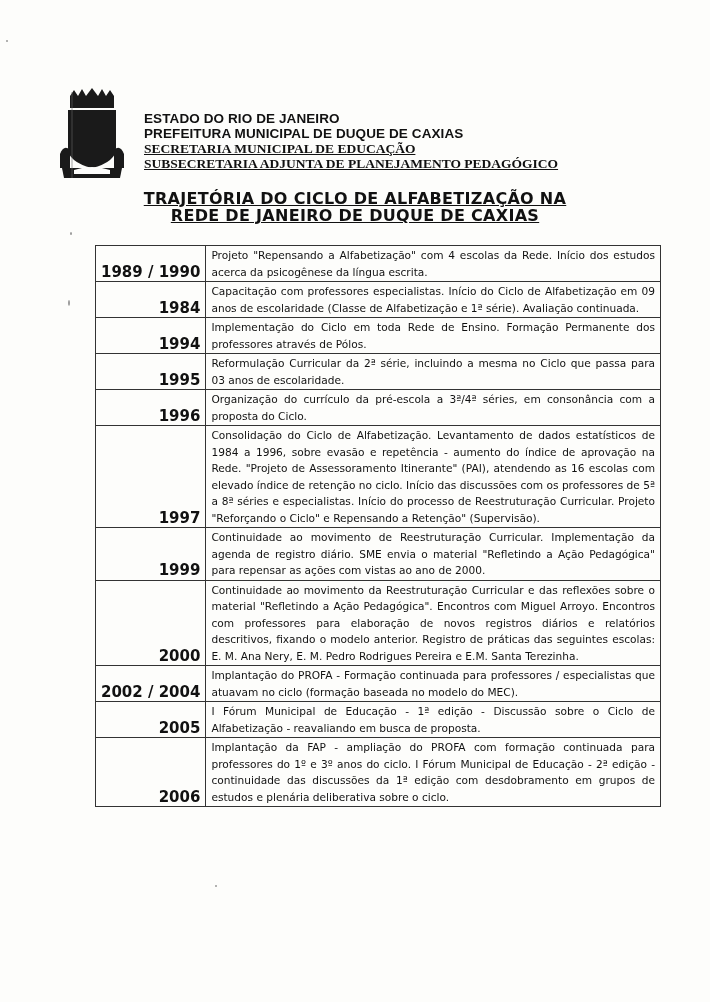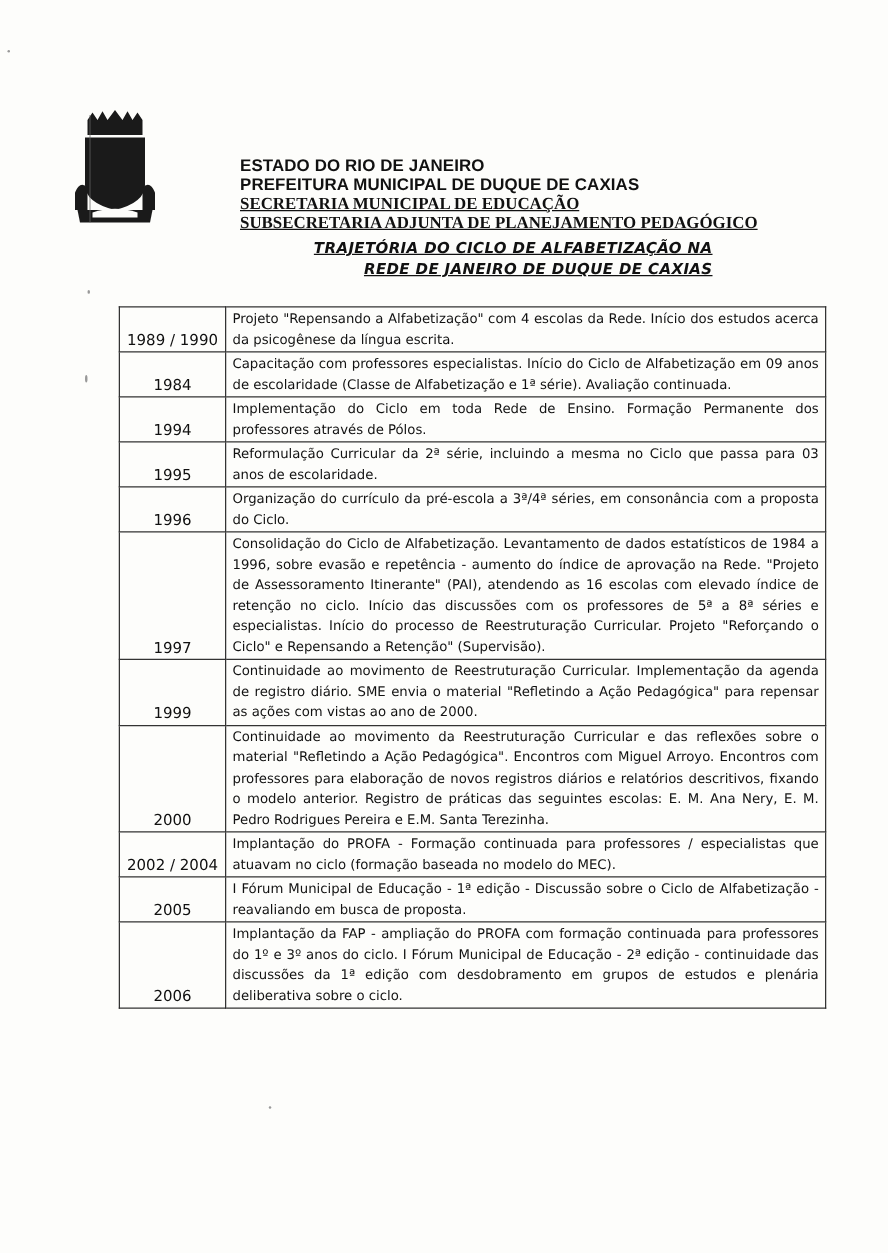--- a/index.html
+++ b/index.html
@@ -16,9 +16,8 @@
       width: 64px; height: 92px;
     }
     .header {
-      position: absolute; left: 144px; top: 125px;
+      position: absolute; left: 144px; top: 111px;
       line-height: 15px;
-      margin-left: 48px;
     }
     .h-sans {
       font-family: "Liberation Sans", sans-serif;

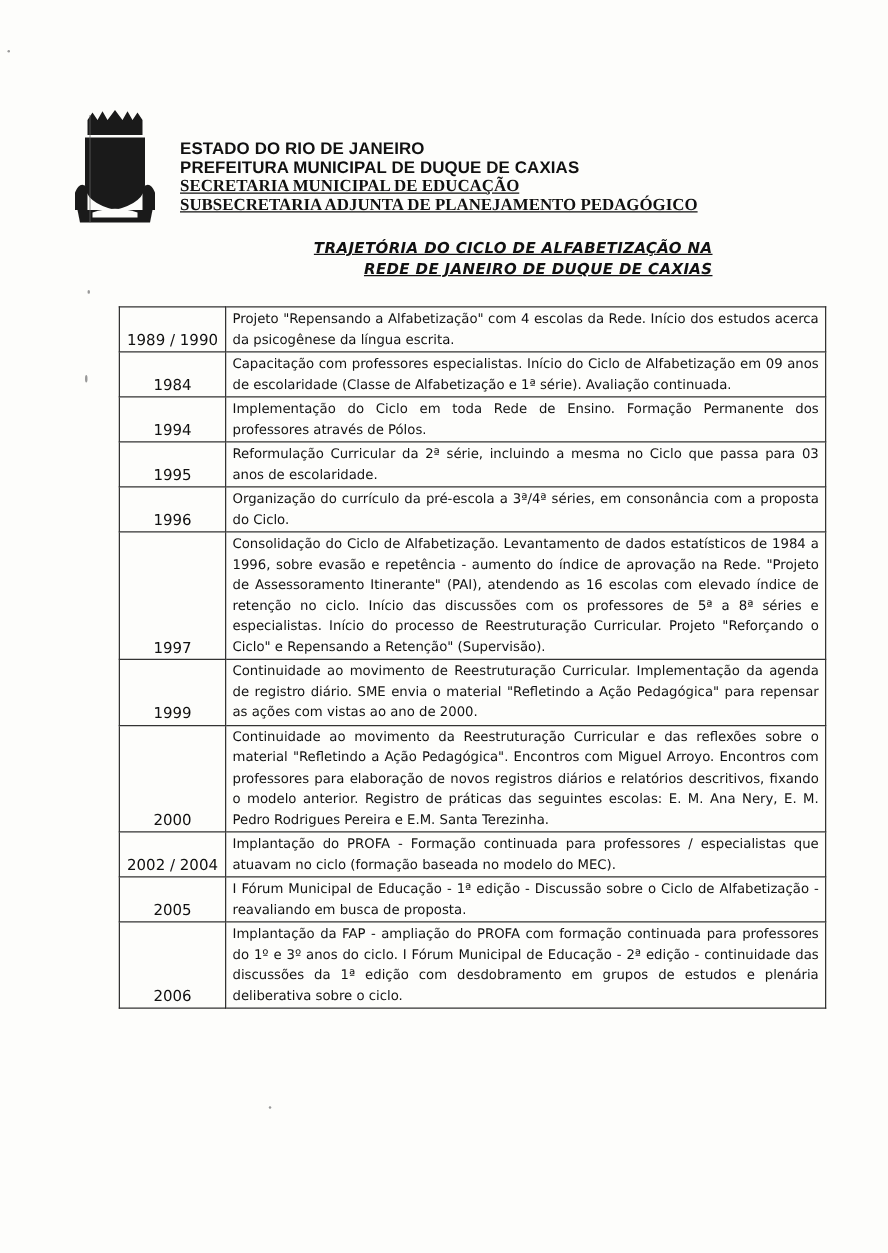--- a/index.html
+++ b/index.html
@@ -32,10 +32,10 @@
     }
     .title {
       position: absolute; left: 140px; top: 190px; width: 430px;
-      text-align: right;
+      text-align: center;
       font-family: "DejaVu Sans", sans-serif;
-      font-style: italic; font-weight: bold;
-      font-size: 12px; line-height: 17px;
+      font-weight: bold;
+      font-size: 16px; line-height: 17px;
       text-decoration: underline;
       letter-spacing: 0.3px;
     }

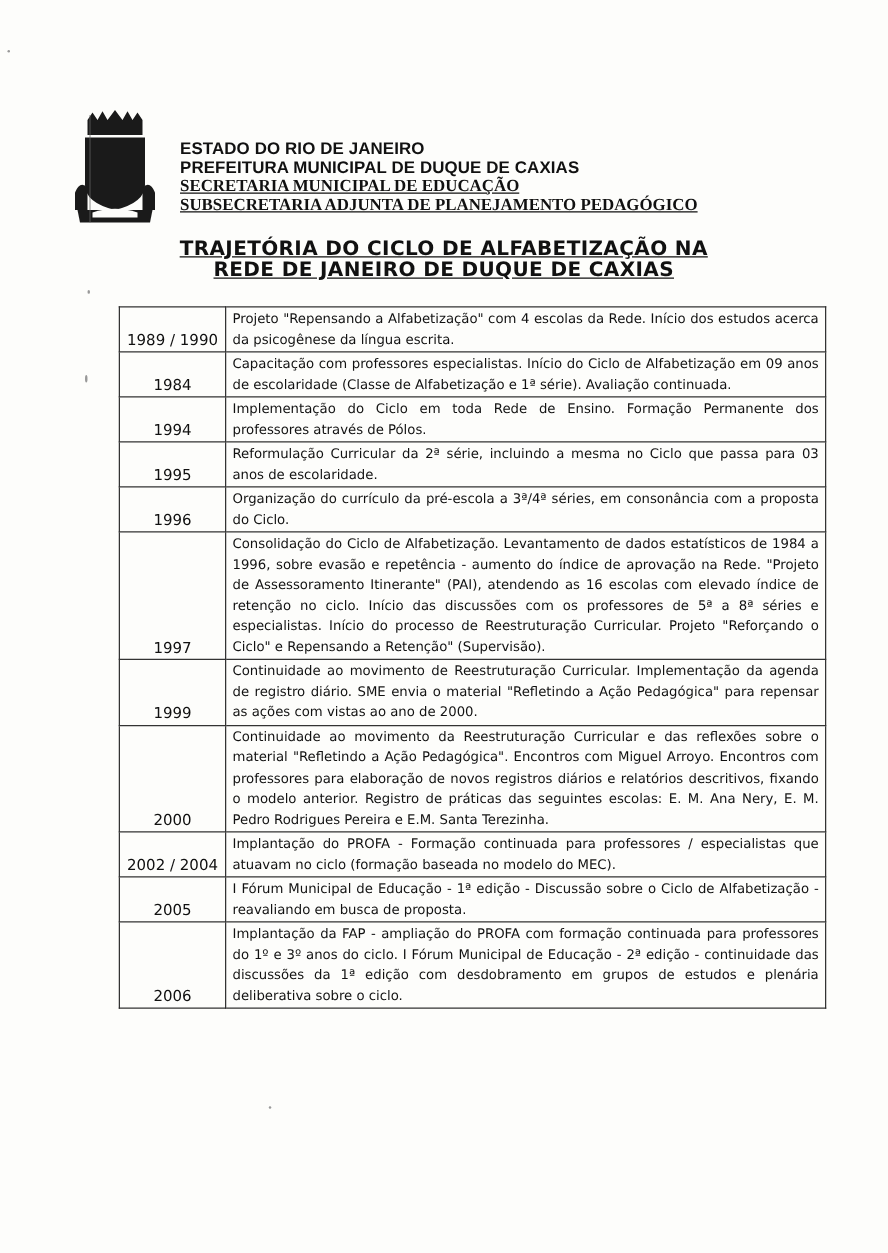--- a/index.html
+++ b/index.html
@@ -54,9 +54,9 @@
     }
     td.year {
       width: 74px;
-      text-align: center;
-      font-weight: normal;
-      font-size: 12px;
+      text-align: right;
+      font-weight: bold;
+      font-size: 15px;
       white-space: nowrap;
     }
     td.desc {

